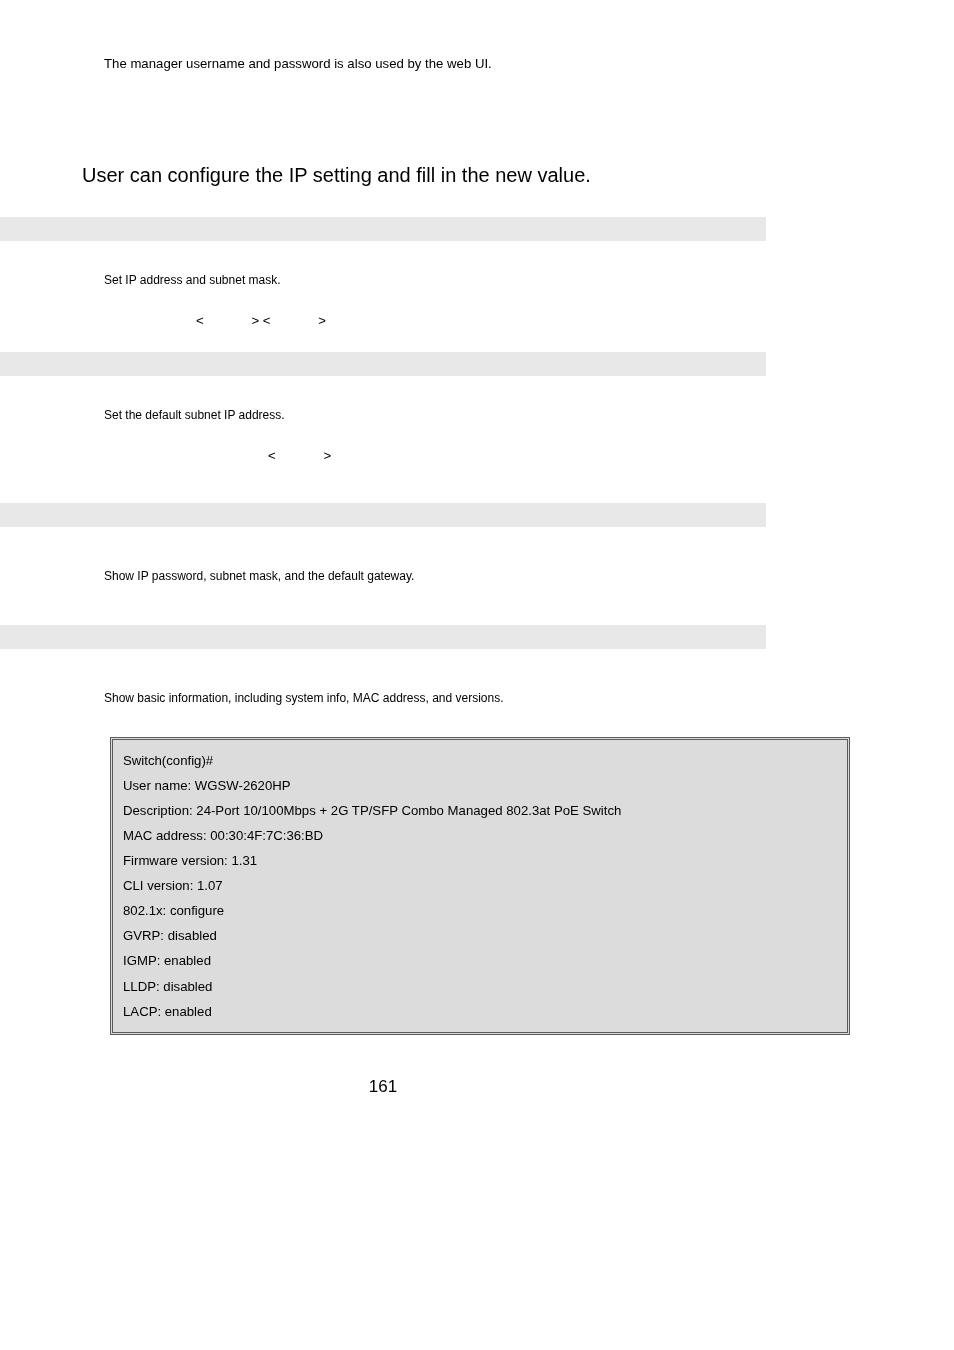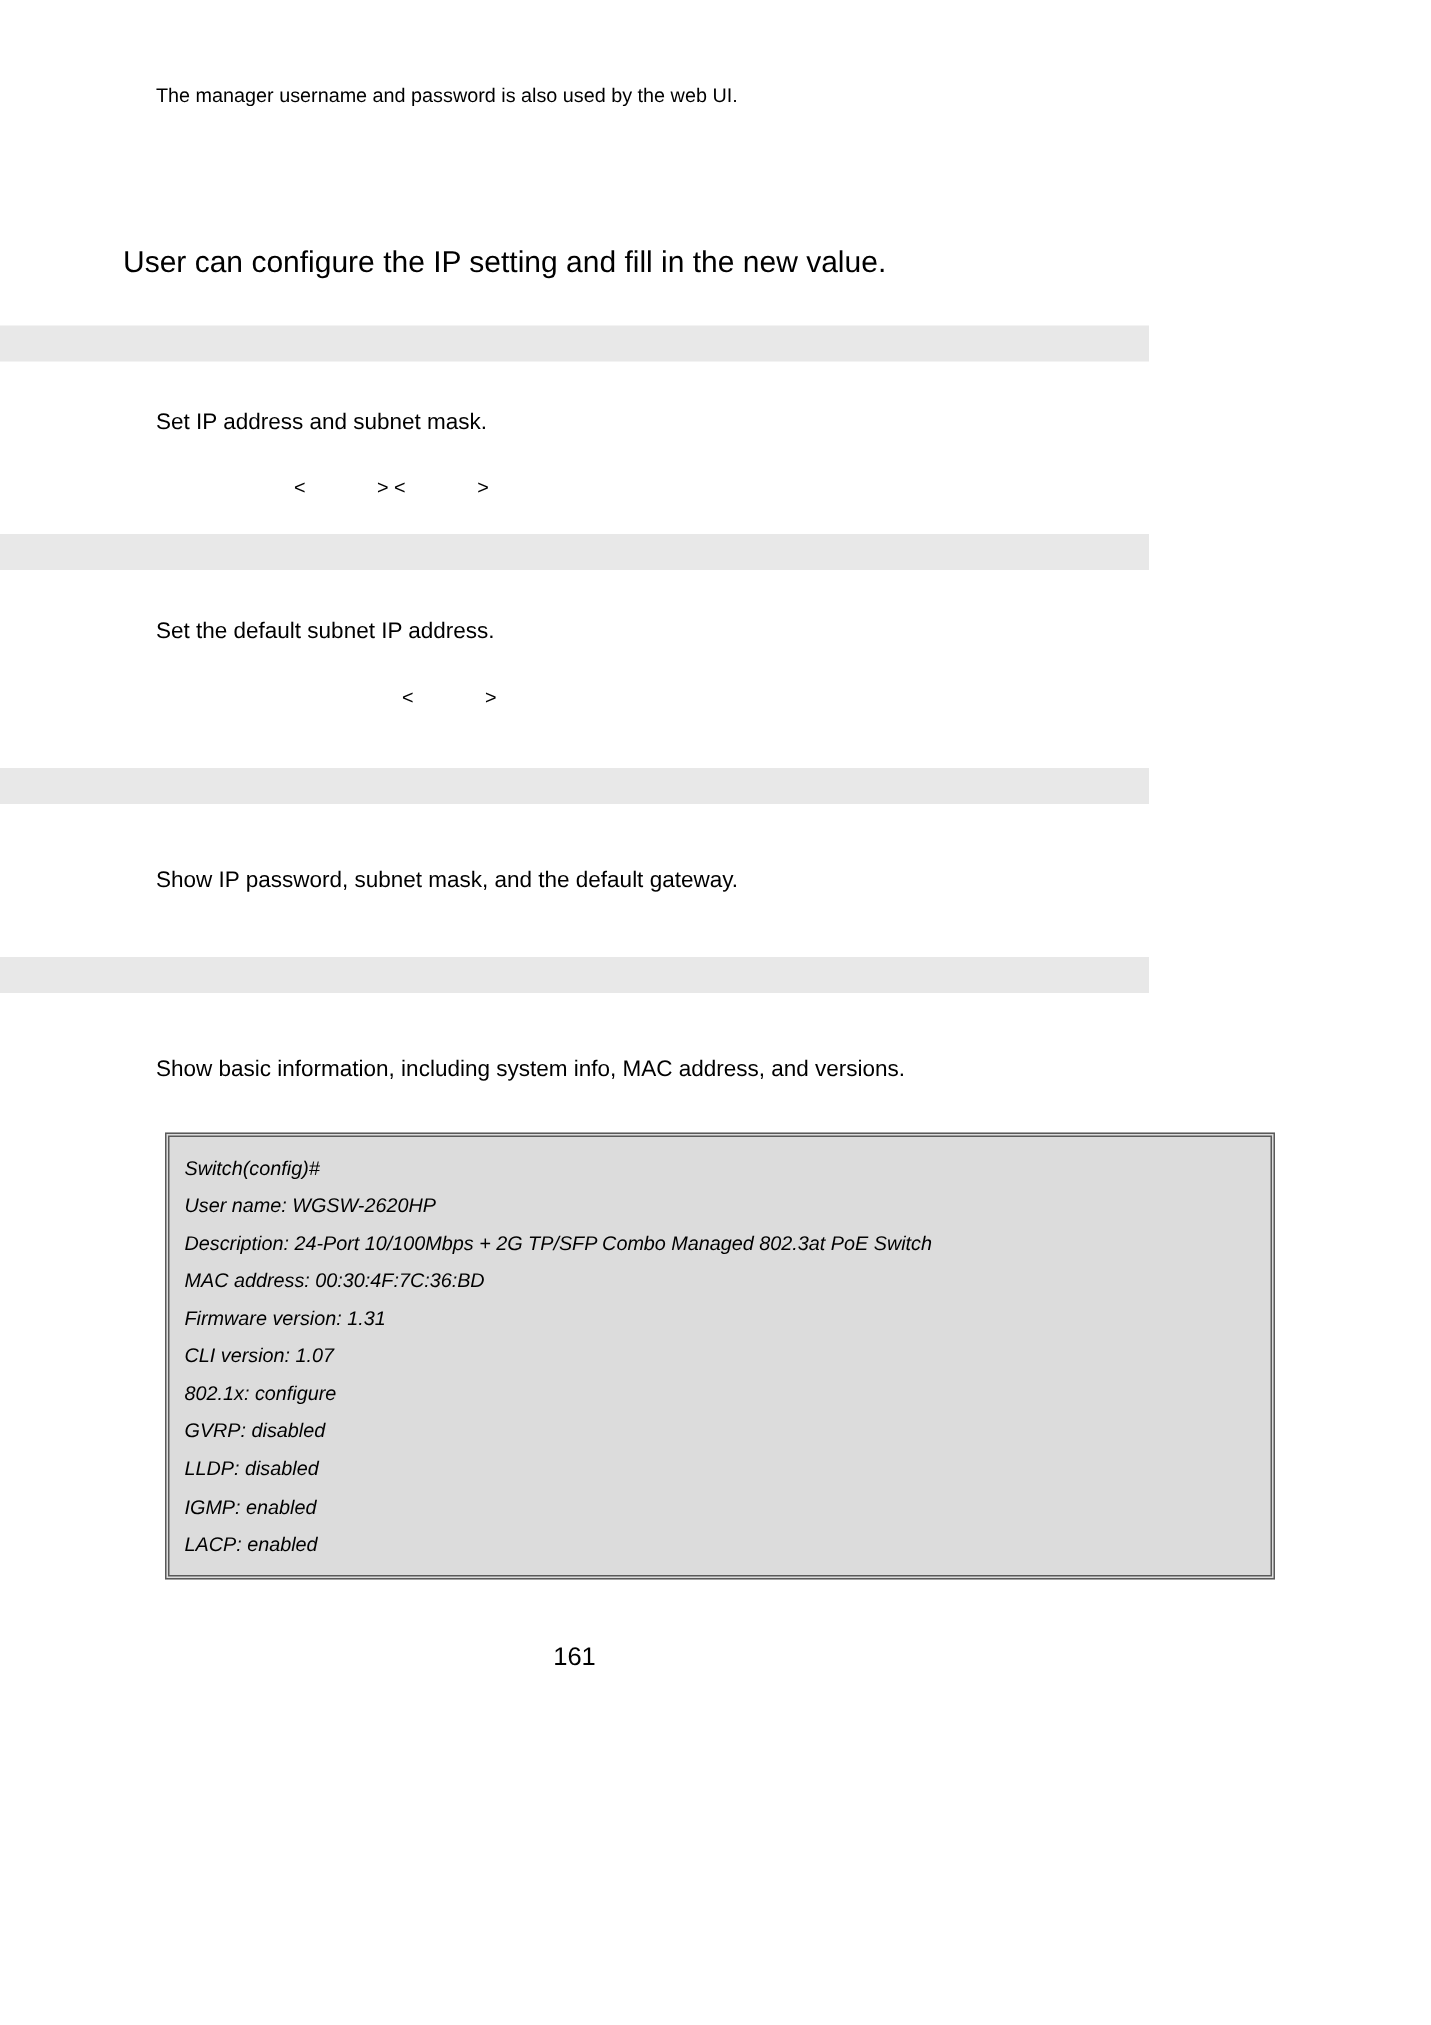--- a/index.html
+++ b/index.html
@@ -18,7 +18,7 @@
     padding-right: 82px;
   }
   .text-line {
-    font-size: 15px;
+    font-size: 12px;
     line-height: 1.5;
     color: #000;
   }

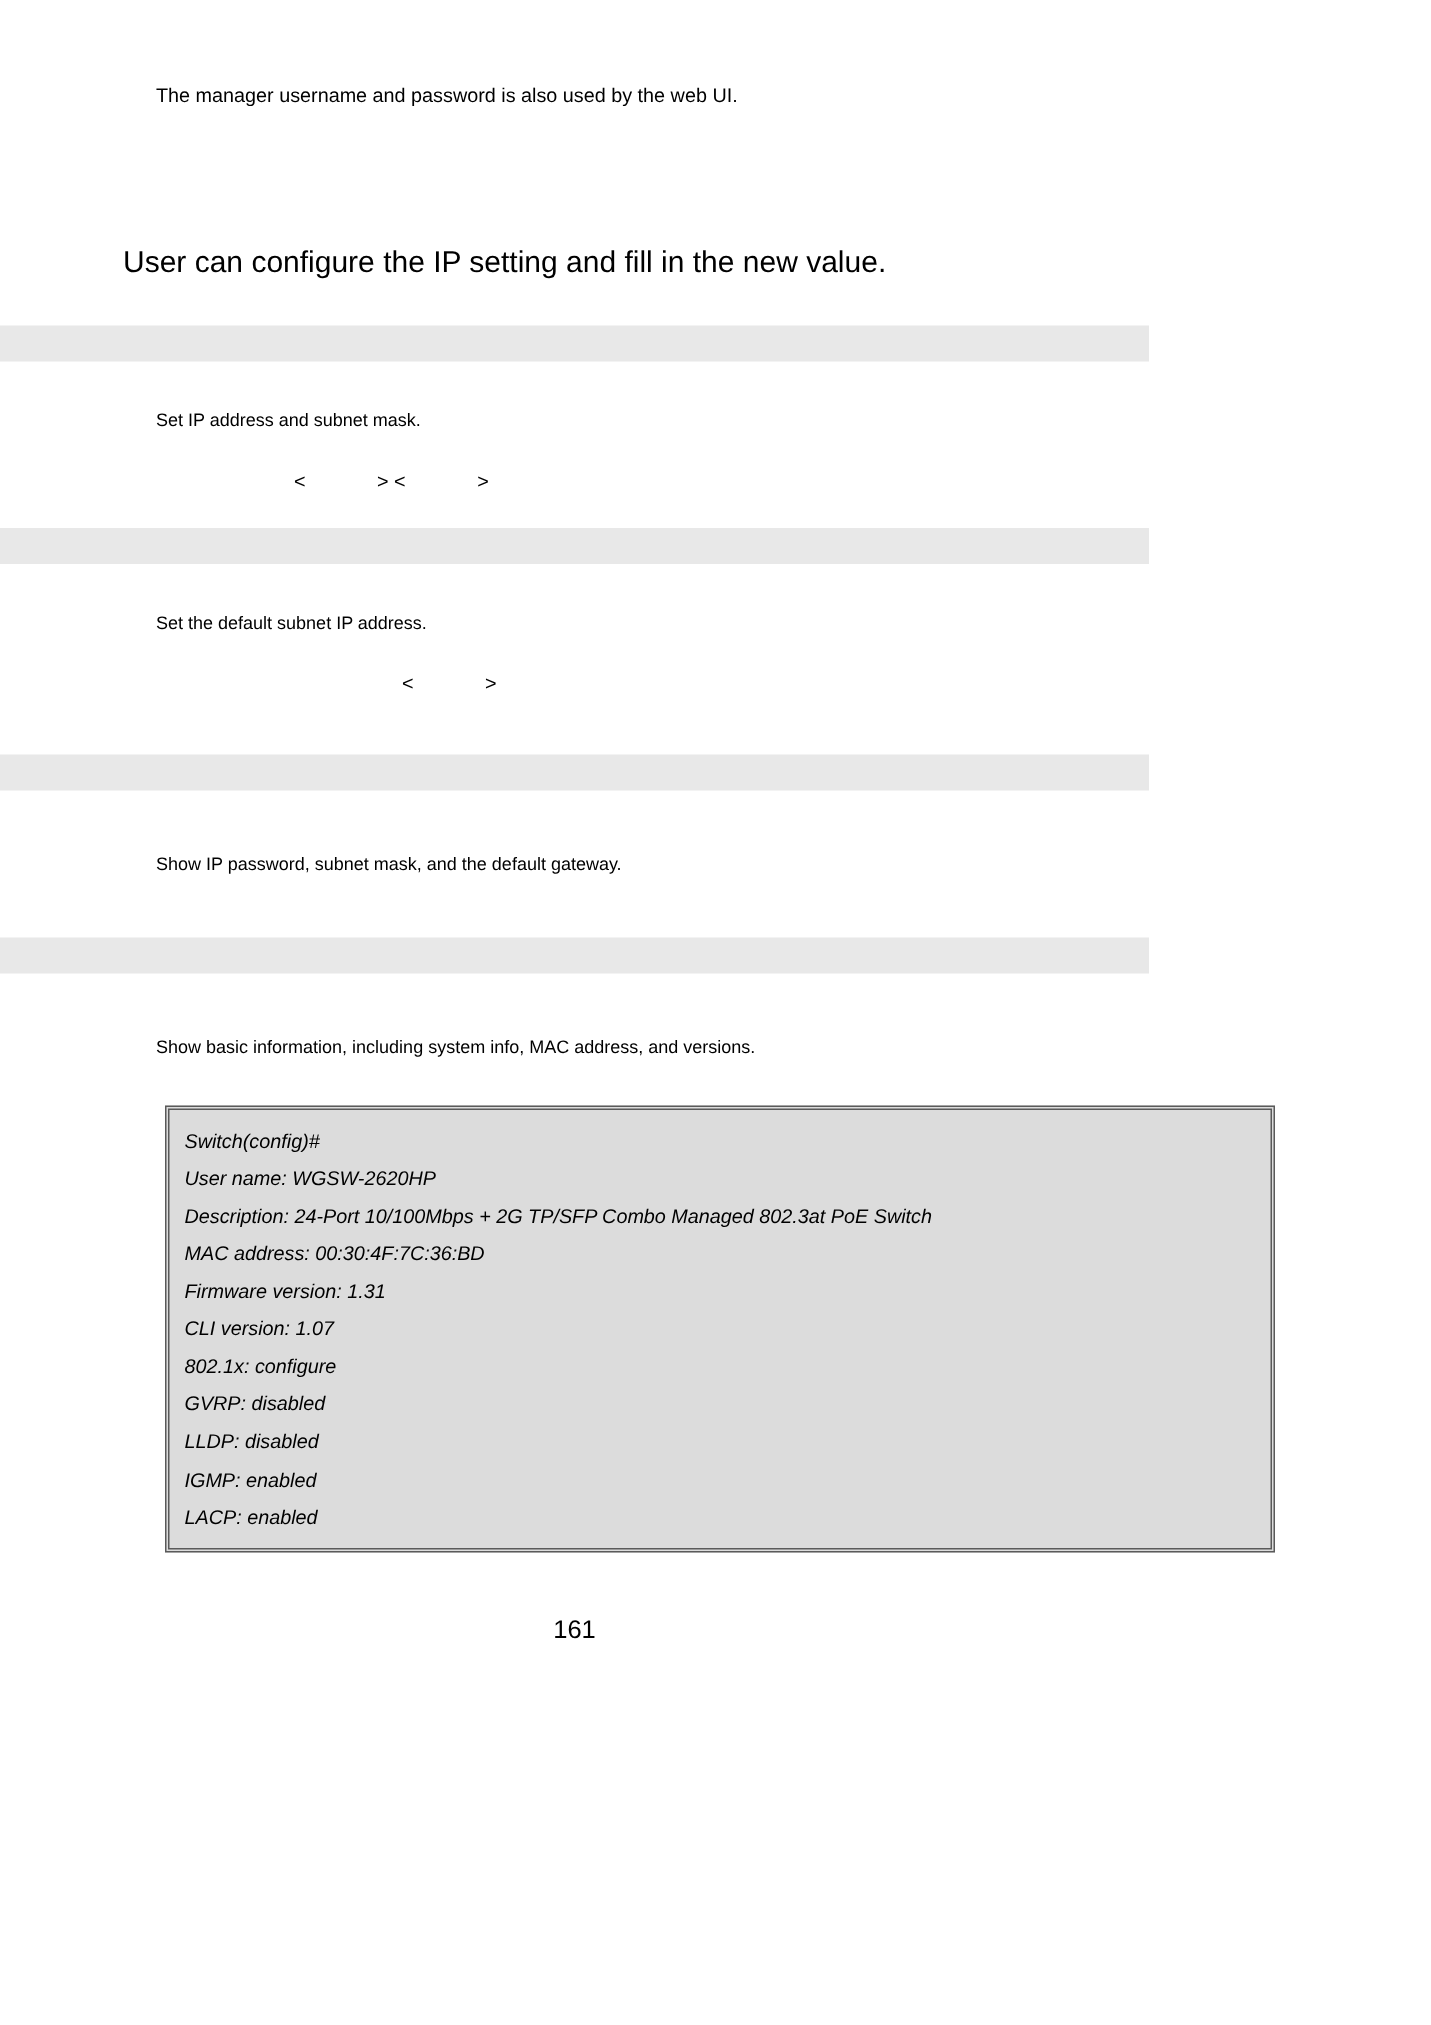--- a/index.html
+++ b/index.html
@@ -49,7 +49,6 @@
     width: 740px;
     border: 3px double #5a5a5a;
     background: #dcdcdc;
-    font-style: italic;
   }
   .info-table .cell {
     padding: 8px 10px 8px 10px;

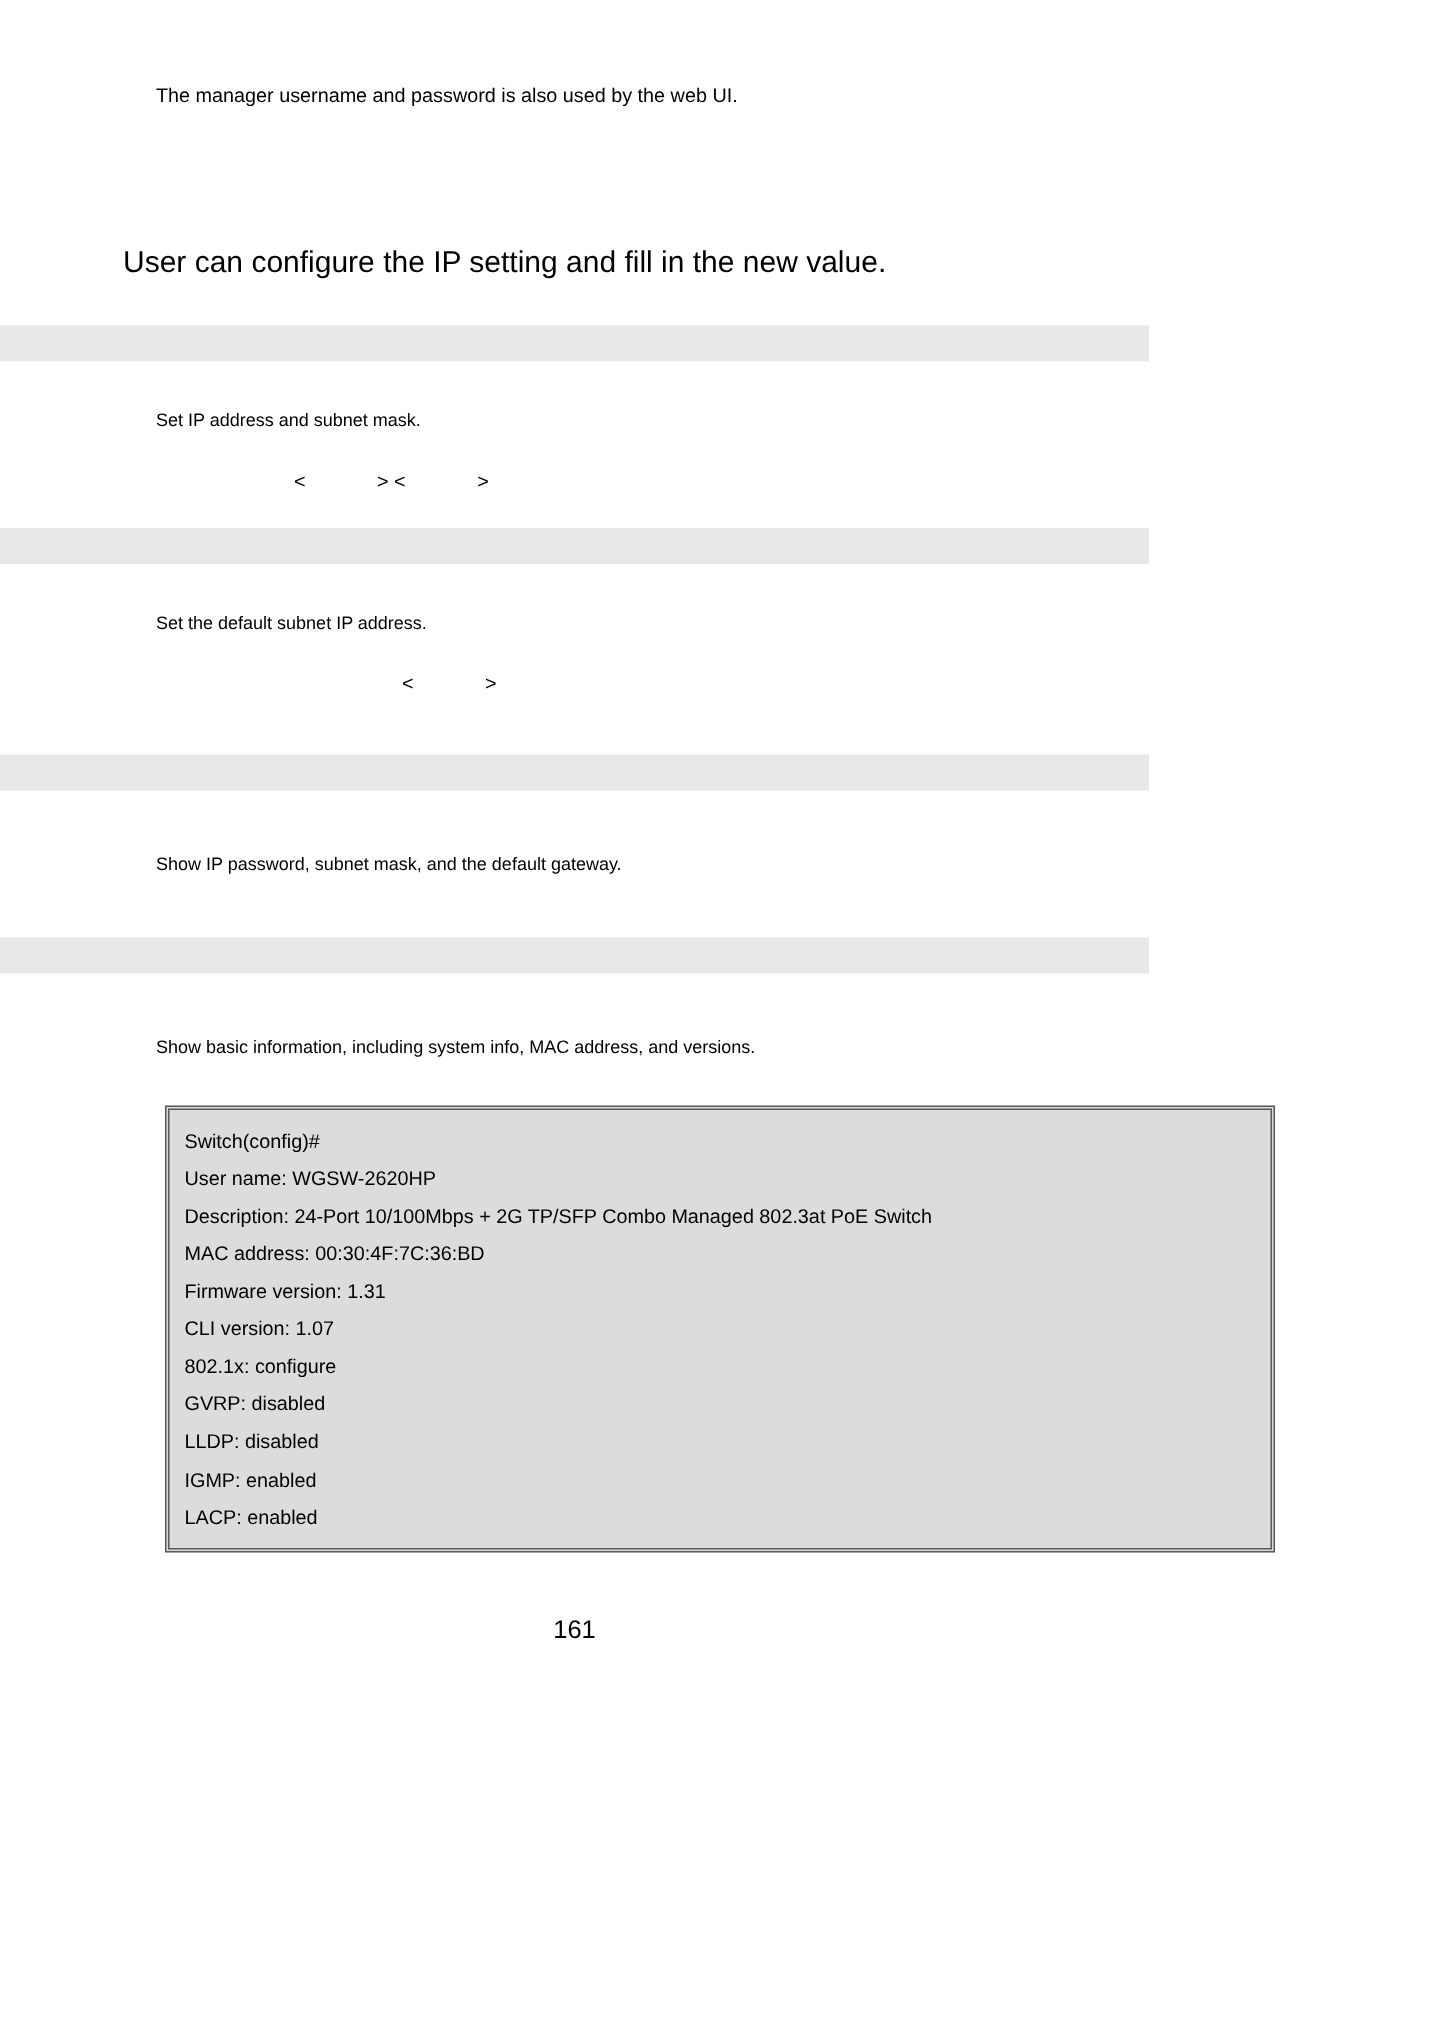--- a/index.html
+++ b/index.html
@@ -141,8 +141,8 @@
         <div class="row">CLI version: 1.07</div>
         <div class="row">802.1x: configure</div>
         <div class="row">GVRP: disabled</div>
+        <div class="row">IGMP: enabled</div>
         <div class="row">LLDP: disabled</div>
-        <div class="row">IGMP: enabled</div>
         <div class="row">LACP: enabled</div>
       </div>
     </div>

